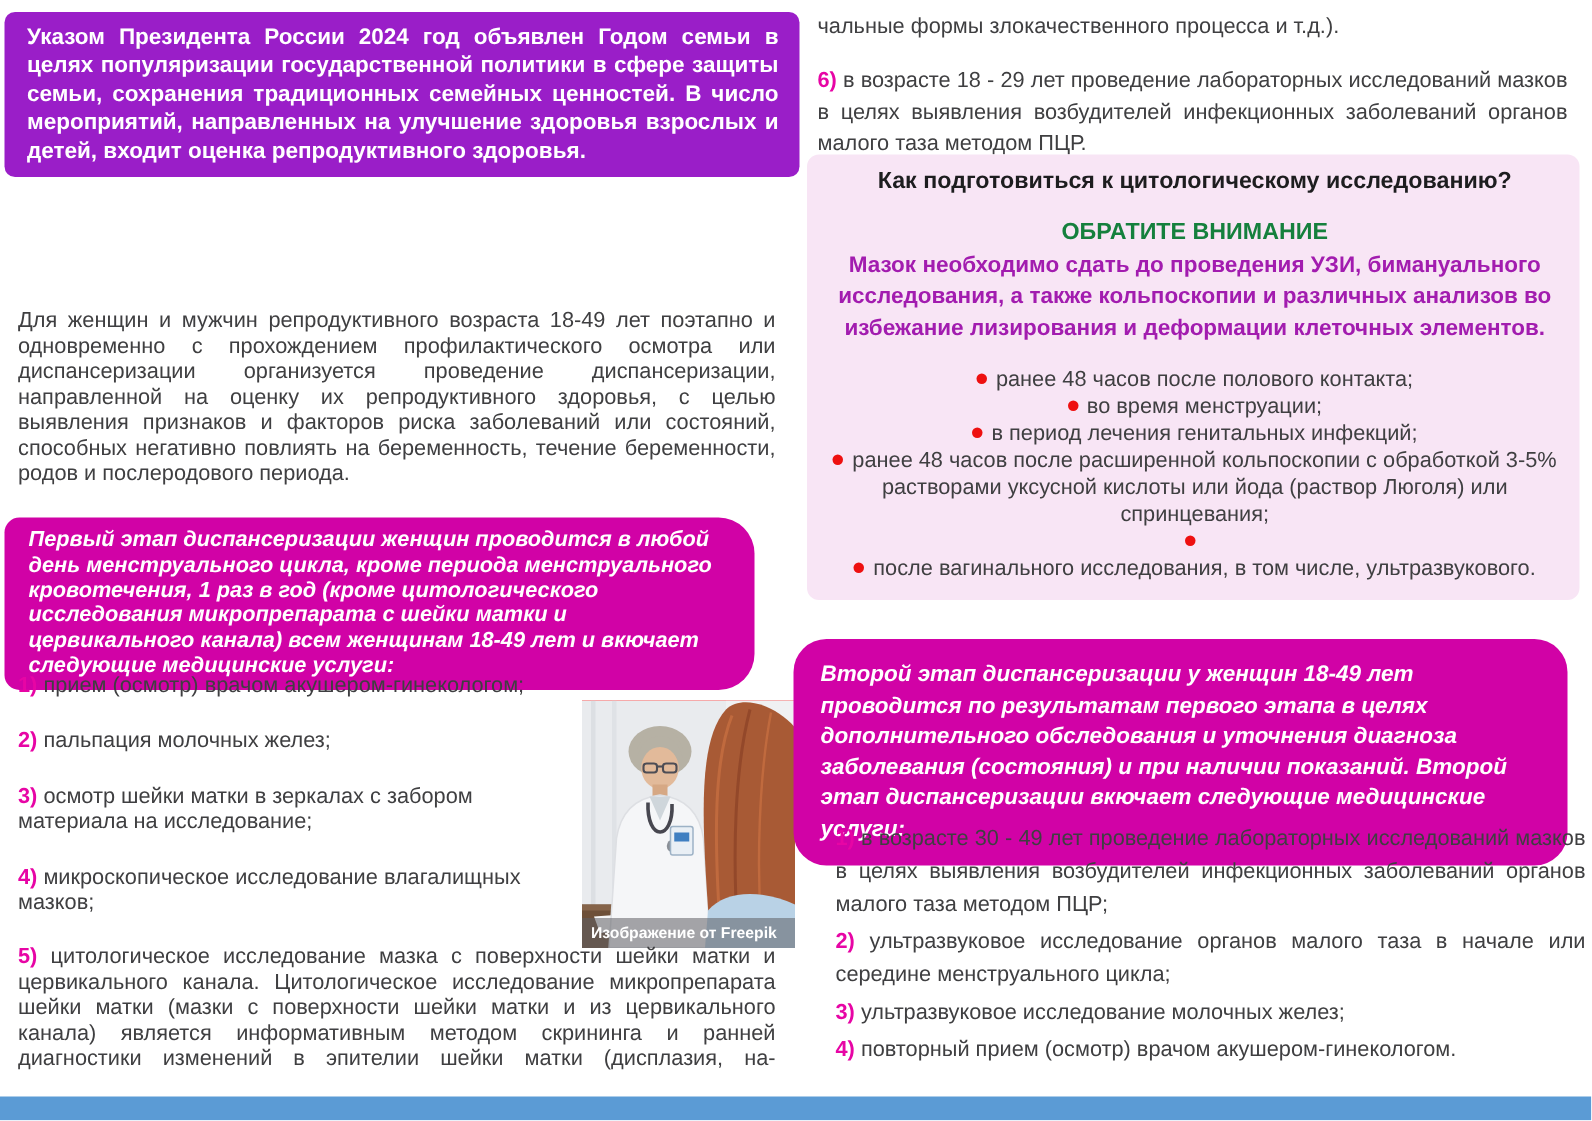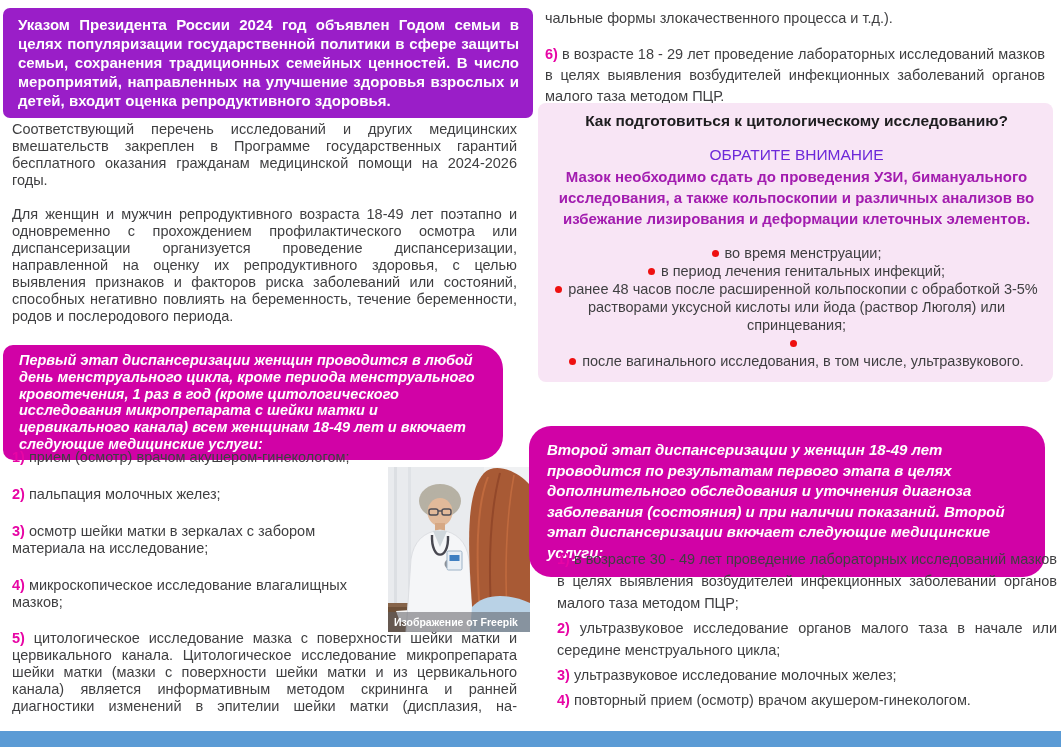--- a/index.html
+++ b/index.html
@@ -99,7 +99,6 @@
 
   <div class="abs banner">Указом Президента России 2024 год объявлен Годом семьи в целях популяризации государственной политики в сфере защиты семьи, сохранения традиционных семейных ценностей. В число мероприятий, направленных на улучшение здоровья взрослых и детей, входит оценка репродуктивного здоровья.</div>
 
-  <div class="abs p1 bodytxt">Соответствующий перечень исследований и других медицинских вмешательств закреплен в Программе государственных гарантий бесплатного оказания гражданам медицинской помощи на 2024-2026 годы.</div>
   <div class="abs p2 bodytxt">Для женщин и мужчин репродуктивного возраста 18-49 лет поэтапно и одновременно с прохождением профилактического осмотра или диспансеризации организуется проведение диспансеризации, направленной на оценку их репродуктивного здоровья, с целью выявления признаков и факторов риска заболеваний или состояний, способных негативно повлиять на беременность, течение беременности, родов и послеродового периода.</div>
 
   <div class="abs mbox1">Первый этап диспансеризации женщин проводится в любой день менструального цикла, кроме периода менструального кровотечения, 1 раз в год (кроме цитологического исследования микропрепарата с шейки матки и цервикального канала) всем женщинам 18-49 лет и вкючает следующие медицинские услуги:</div>

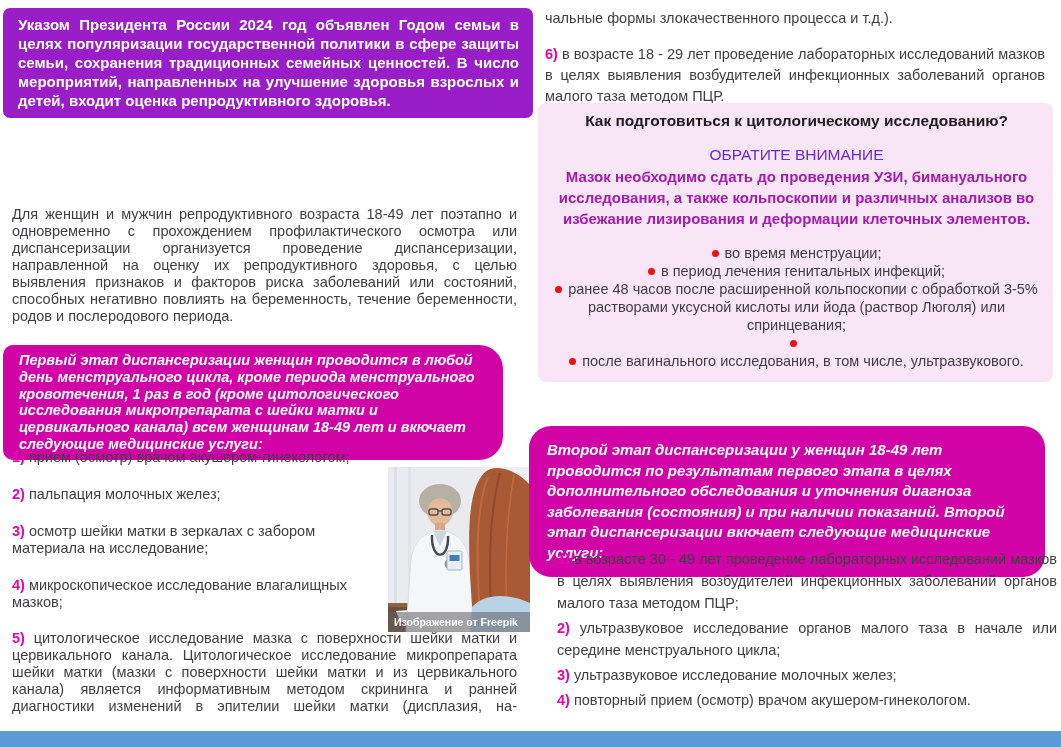--- a/index.html
+++ b/index.html
@@ -69,7 +69,7 @@
     text-align: center;
   }
   .pink-h { font-weight: 700; color: #1d1d1f; font-size: 15.5px; margin-bottom: 16px; }
-  .red { color: #6d28d9; font-weight: 400; }
+  .red { color: #15803d; font-weight: 700; }
   .att-h { font-size: 15.5px; margin-bottom: 2px; }
   .att-p { font-weight: 700; color: #a21caf; font-size: 15px; line-height: 21px; margin-bottom: 15px; }
   .smear-h { font-size: 14.5px; margin-bottom: 1px; }

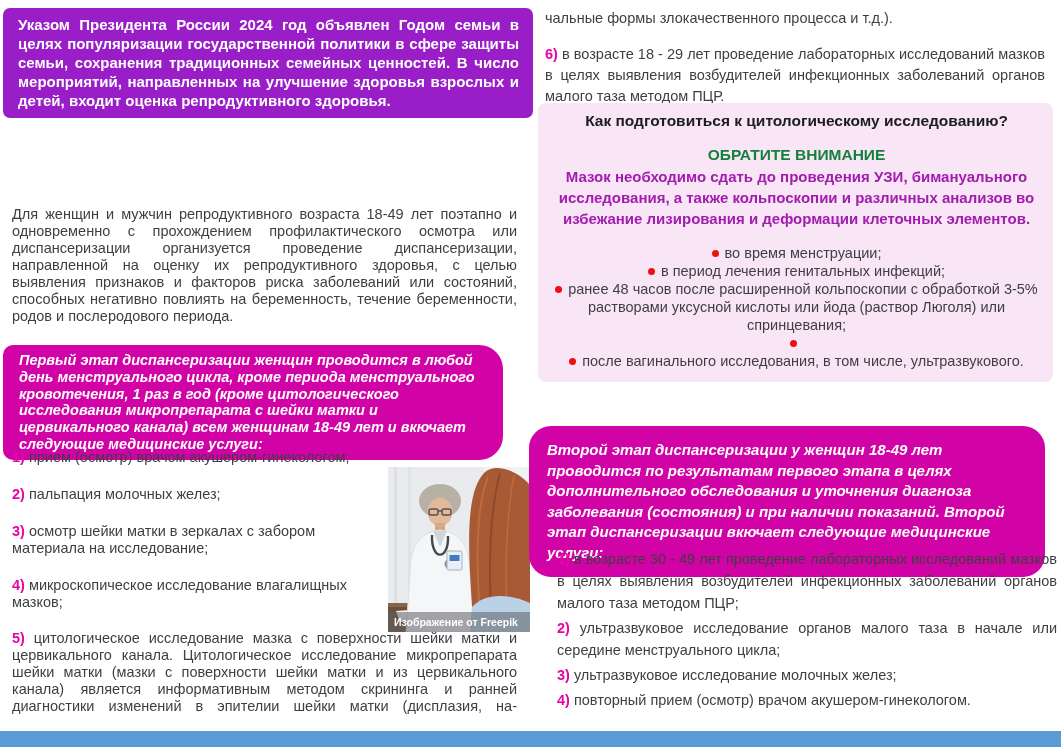--- a/index.html
+++ b/index.html
@@ -175,6 +175,7 @@
     <div class="red att-h">ОБРАТИТЕ ВНИМАНИЕ</div>
     <div class="att-p">Мазок необходимо сдать до проведения УЗИ, бимануального исследования, а также кольпоскопии и различных анализов во избежание лизирования и деформации клеточных элементов.</div>
     <div class="bullets">
+      <p><span class="dot"></span><span>ранее 48 часов после полового контакта;</span></p>
       <p><span class="dot"></span><span>во время менструации;</span></p>
       <p><span class="dot"></span><span>в период лечения генитальных инфекций;</span></p>
       <p><span class="dot"></span><span>ранее 48 часов после расширенной кольпоскопии с обработкой 3-5% растворами уксусной кислоты или йода (раствор Люголя) или спринцевания;</span></p>

